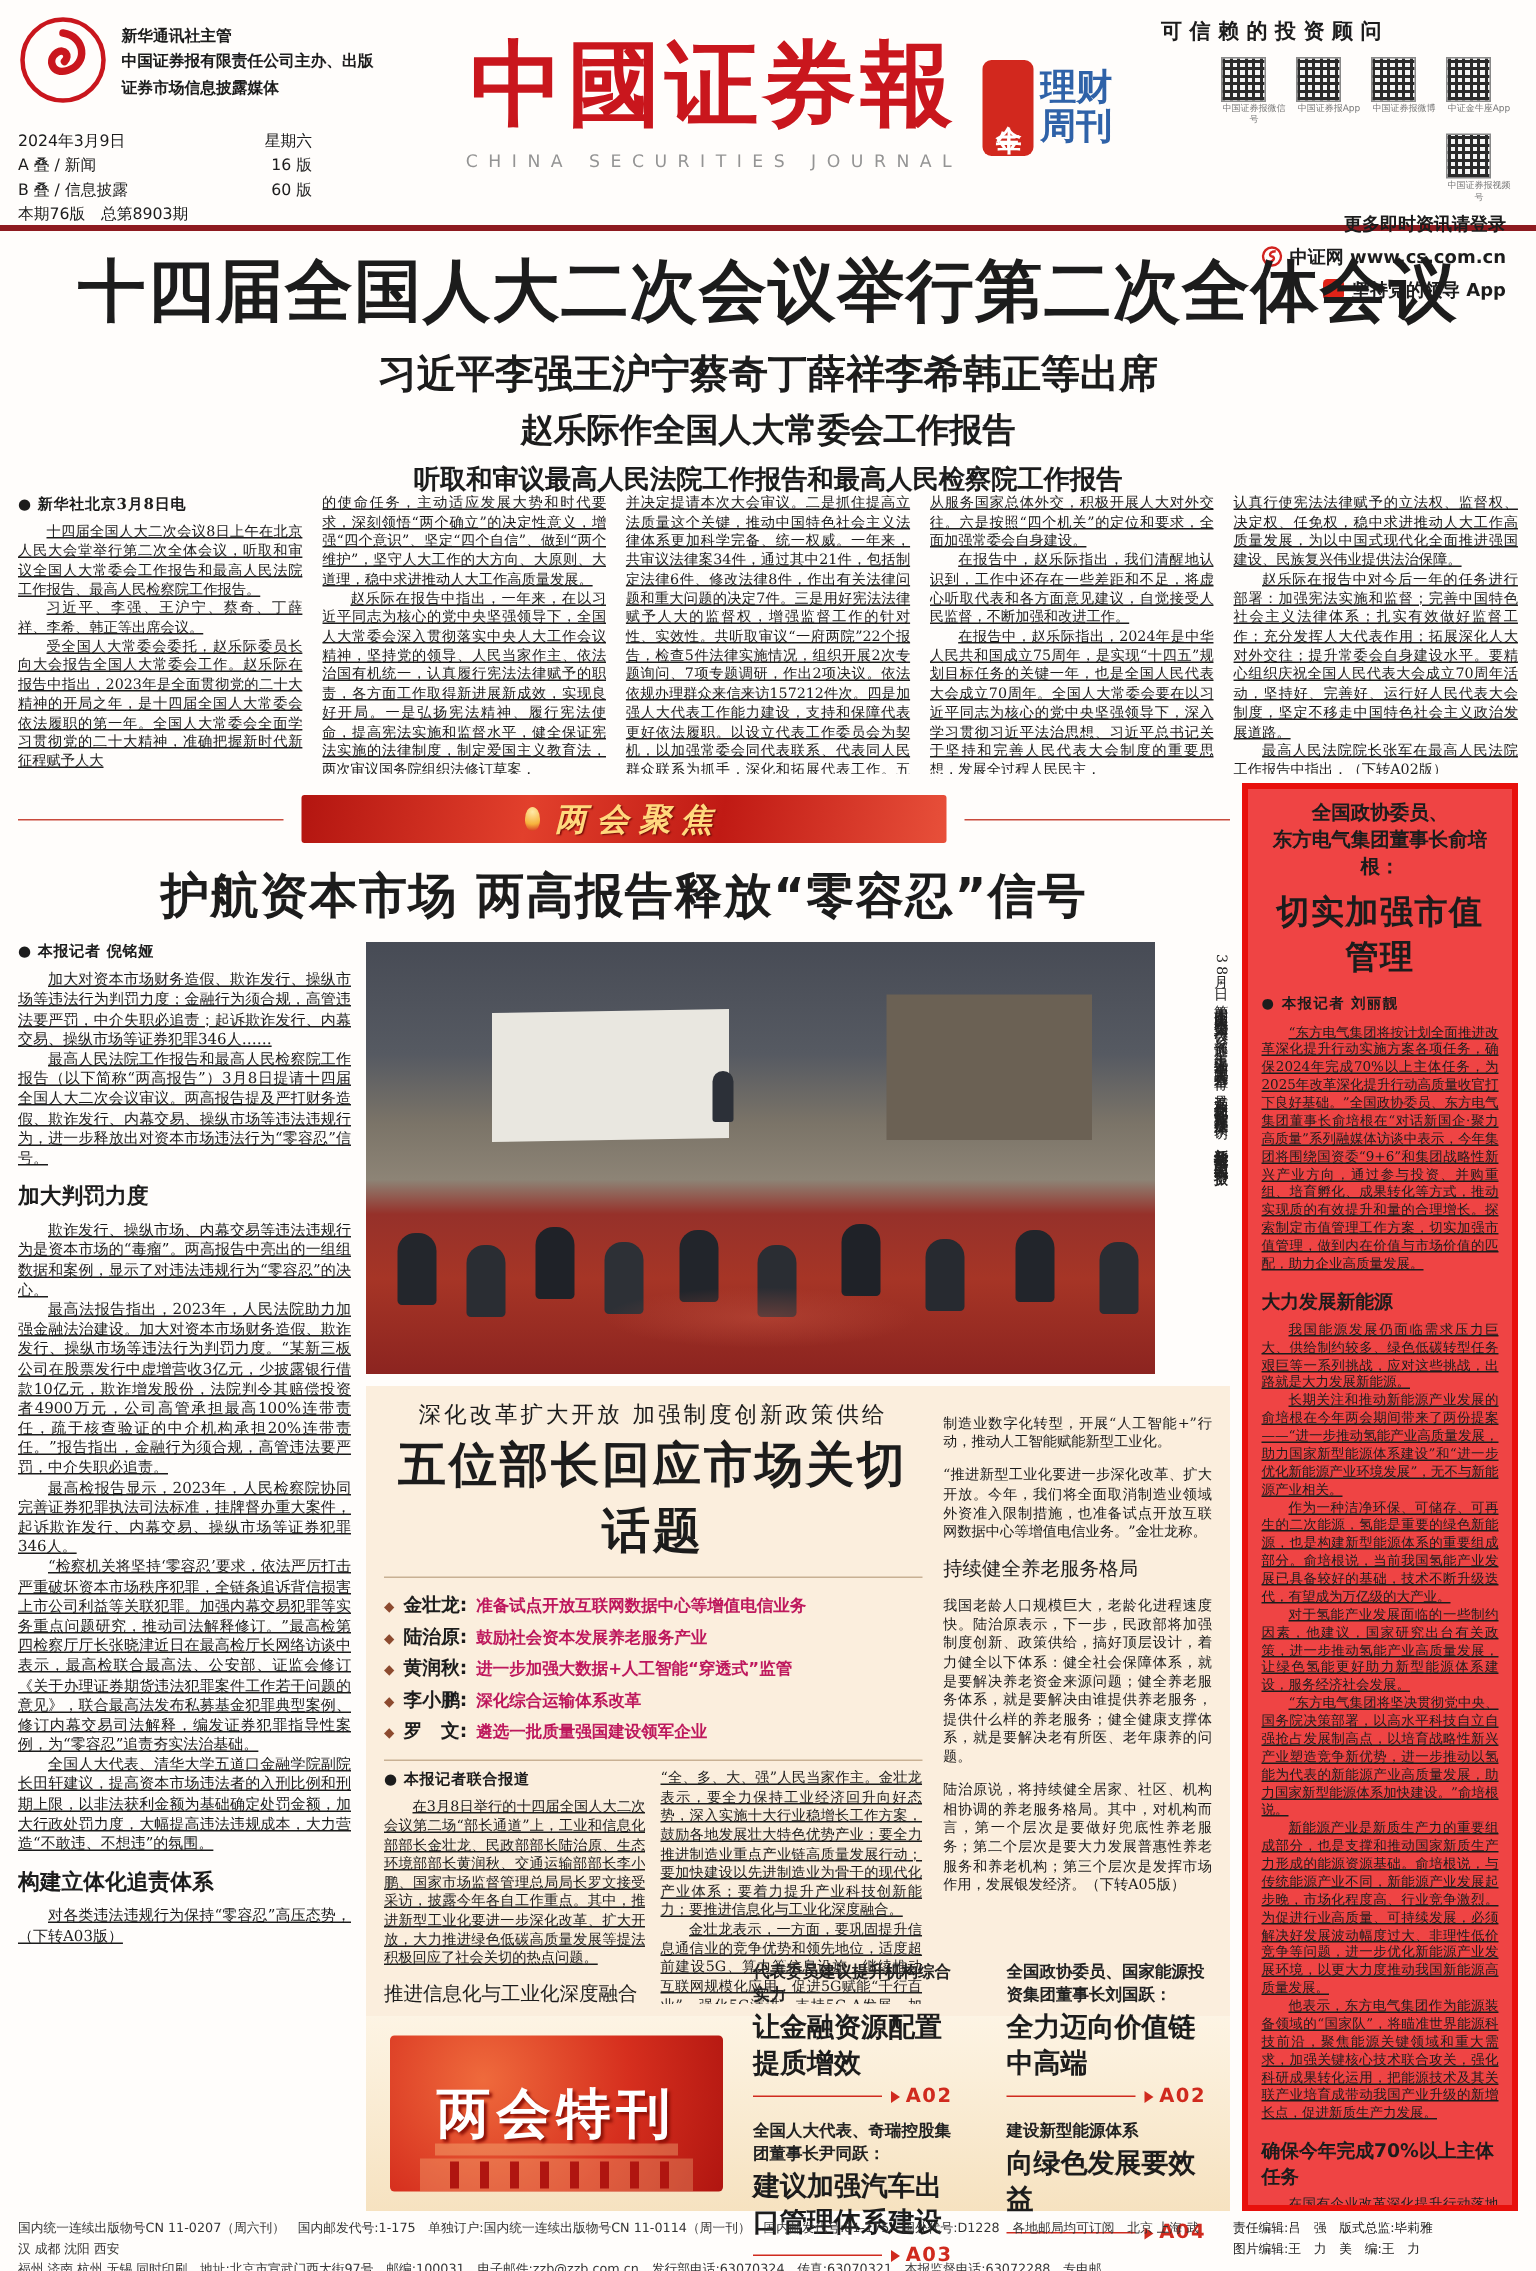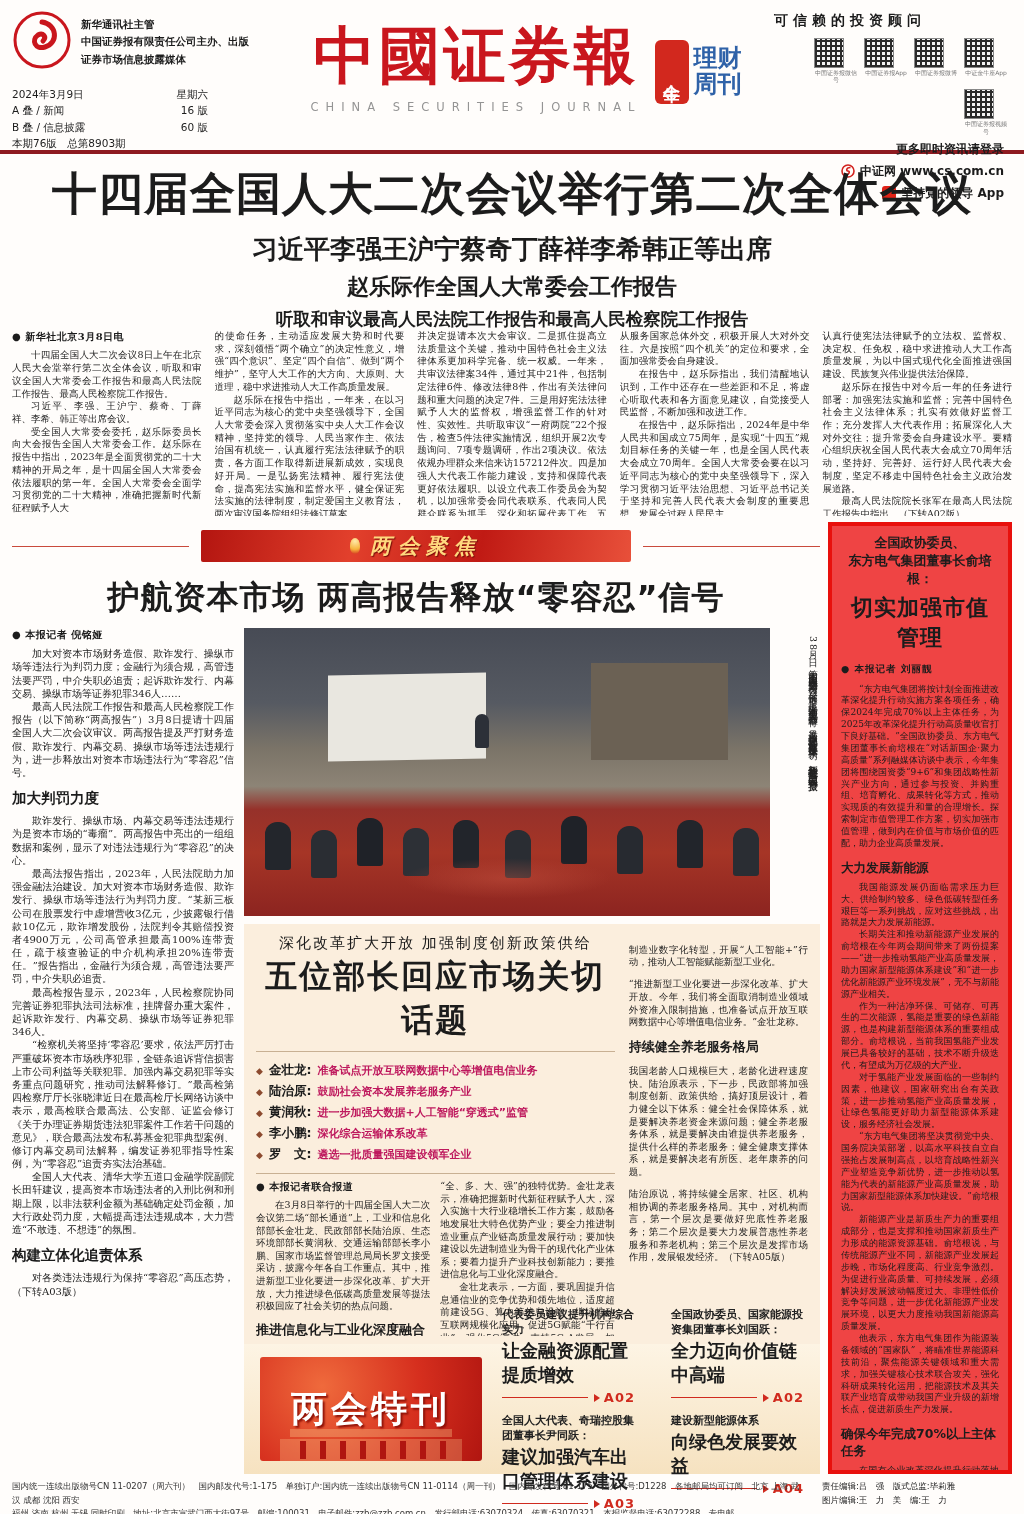--- a/index.html
+++ b/index.html
@@ -47,7 +47,7 @@
   
   .lead { display:flex; gap:13px; padding:6px 12px 0; height:192px; font-size:9.5px; line-height:1.34; text-align:justify; }
   .lead .col { flex:1; overflow:hidden; }
-  .lead p, .focus-col p, .m-col p, .sb p { margin:0; text-indent:2em; }
+  .lead p, .focus-col p, .m-col p, .sb p { margin:0; text-indent:2em;text-decoration:underline; }
   .cont p:first-child { text-indent:0; }
   .byline { font-weight:700; font-size:10px; margin:0 0 6px; letter-spacing:0.5px; }
   

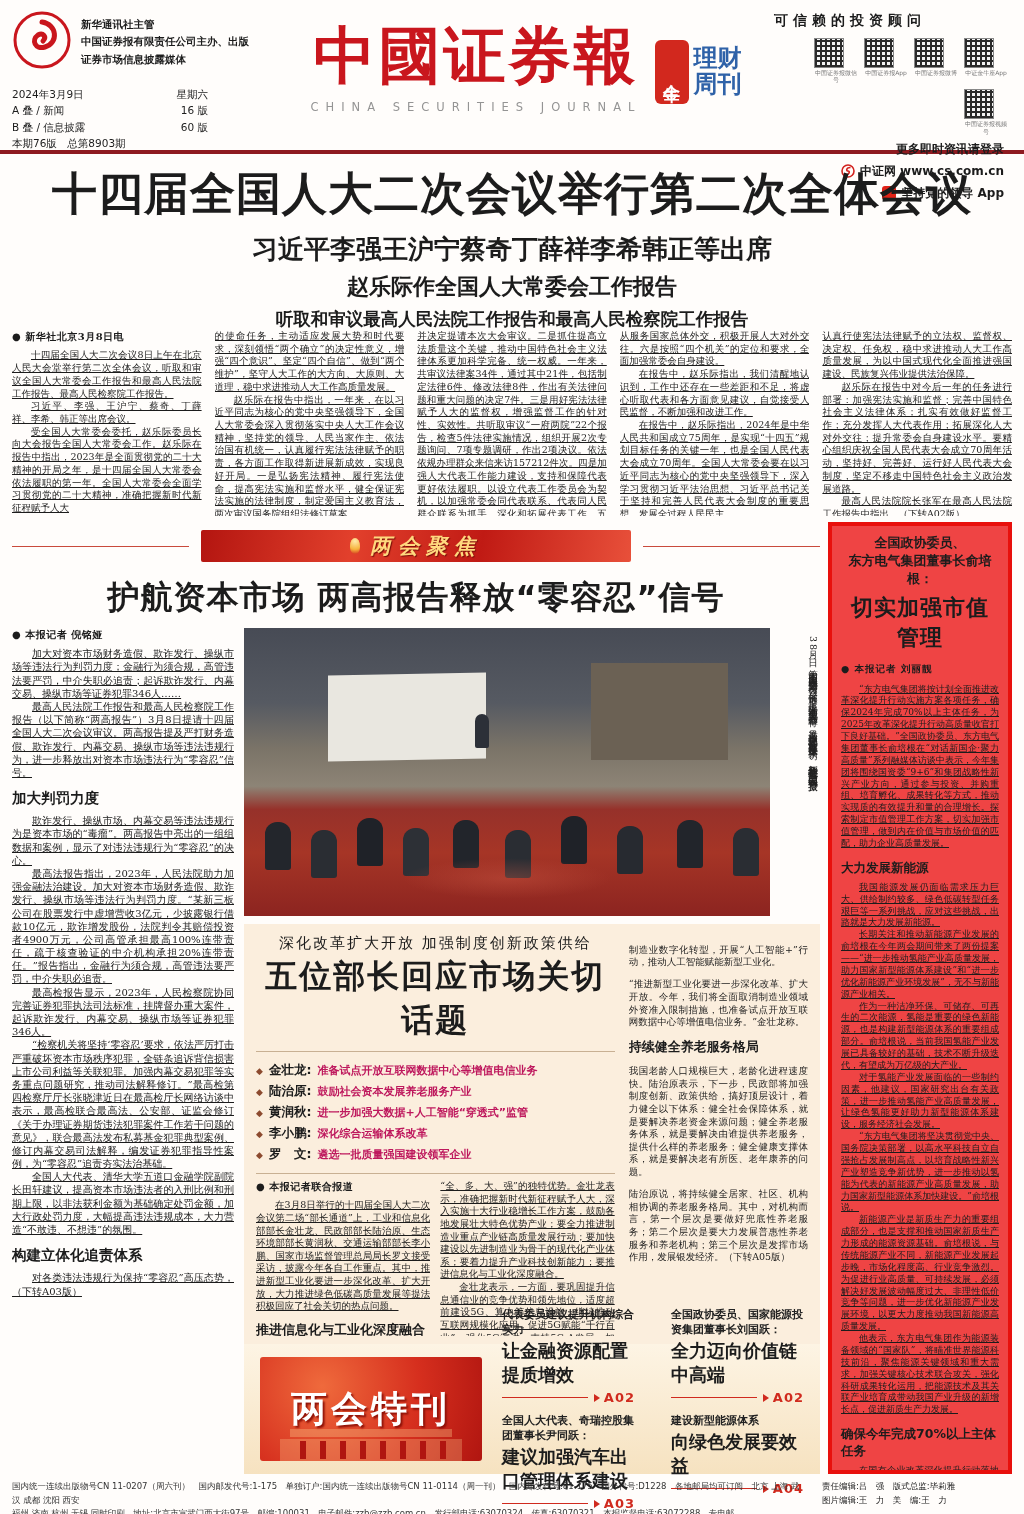--- a/index.html
+++ b/index.html
@@ -91,7 +91,7 @@
   .b-text { font-weight:600; font-size:11px; color:#be185d; }
   .m-cols { display:flex; gap:10px; flex:1; min-height:0; }
   .m-col { flex:1; min-width:0; font-size:9.5px; line-height:1.33; text-align:justify; overflow:hidden; }
-  .m-sub { font-family:"DejaVu Sans",sans-serif; font-weight:700; font-size:13px; margin:8px 0 4px; text-indent:0; }
+  .m-sub { font-family:"DejaVu Sans",sans-serif; font-weight:400; font-size:13px; margin:8px 0 4px; text-indent:0; }
   
   .sidebar { width:184px; flex:none; border:4px solid #e8100c; padding:8px 9px; overflow:hidden; background:#ef4444; }
   .sb-kicker { text-align:center; font-size:13px; font-weight:700; font-family:"DejaVu Sans",sans-serif; line-height:1.4; }

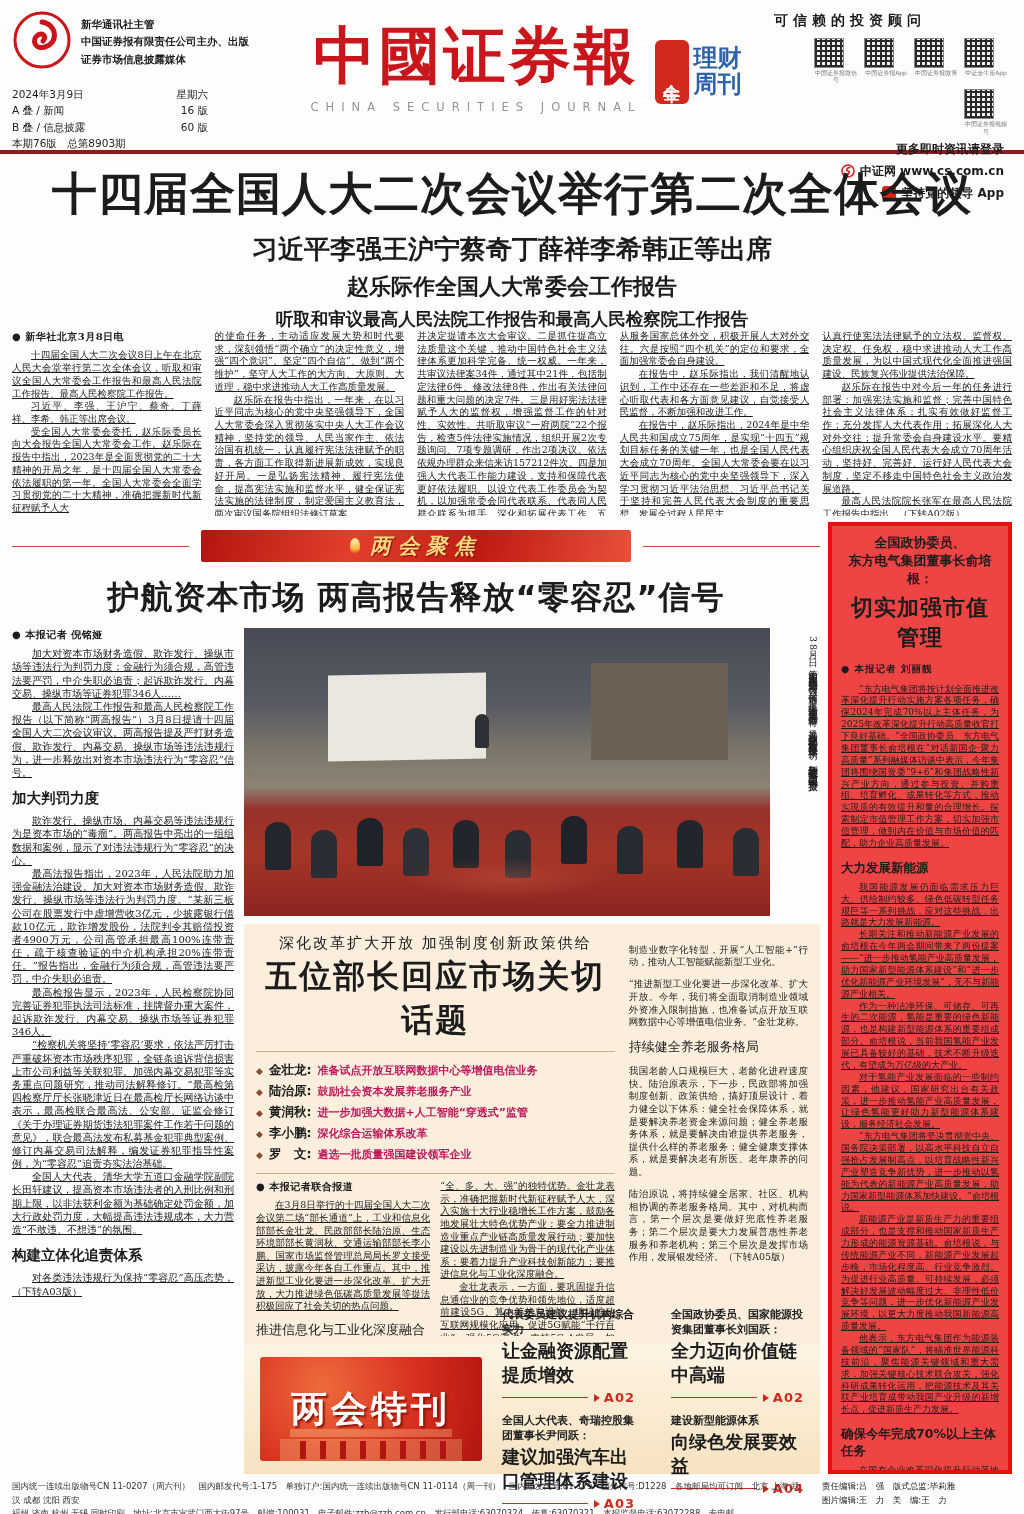--- a/index.html
+++ b/index.html
@@ -336,7 +336,7 @@
               </div>
               <div class="m-col cont">
                 <div>
-                    <p>“全、多、大、强”的独特优势。金壮龙表示，准确把握新时代新征程赋予人大，深入实施十大行业稳增长工作方案，鼓励各地发展壮大特色优势产业；要全力推进制造业重点产业链高质量发展行动；要加快建设以先进制造业为骨干的现代化产业体系；要着力提升产业科技创新能力；要推进信息化与工业化深度融合。</p>
+                    <p>“全、多、大、强”人民当家作主。金壮龙表示，要全力保持工业经济回升向好态势，深入实施十大行业稳增长工作方案，鼓励各地发展壮大特色优势产业；要全力推进制造业重点产业链高质量发展行动；要加快建设以先进制造业为骨干的现代化产业体系；要着力提升产业科技创新能力；要推进信息化与工业化深度融合。</p>
                     <p>金壮龙表示，一方面，要巩固提升信息通信业的竞争优势和领先地位，适度超前建设5G、算力等信息设施，继续推动互联网规模化应用，促进5G赋能“千行百业”，强化5G演进，支持5G-A发展，加大6G技术研发力度；另一方面，要促进制造业向数字化、网络化、智能化方向发展，分类推进</p>
                   </div>
               </div>

